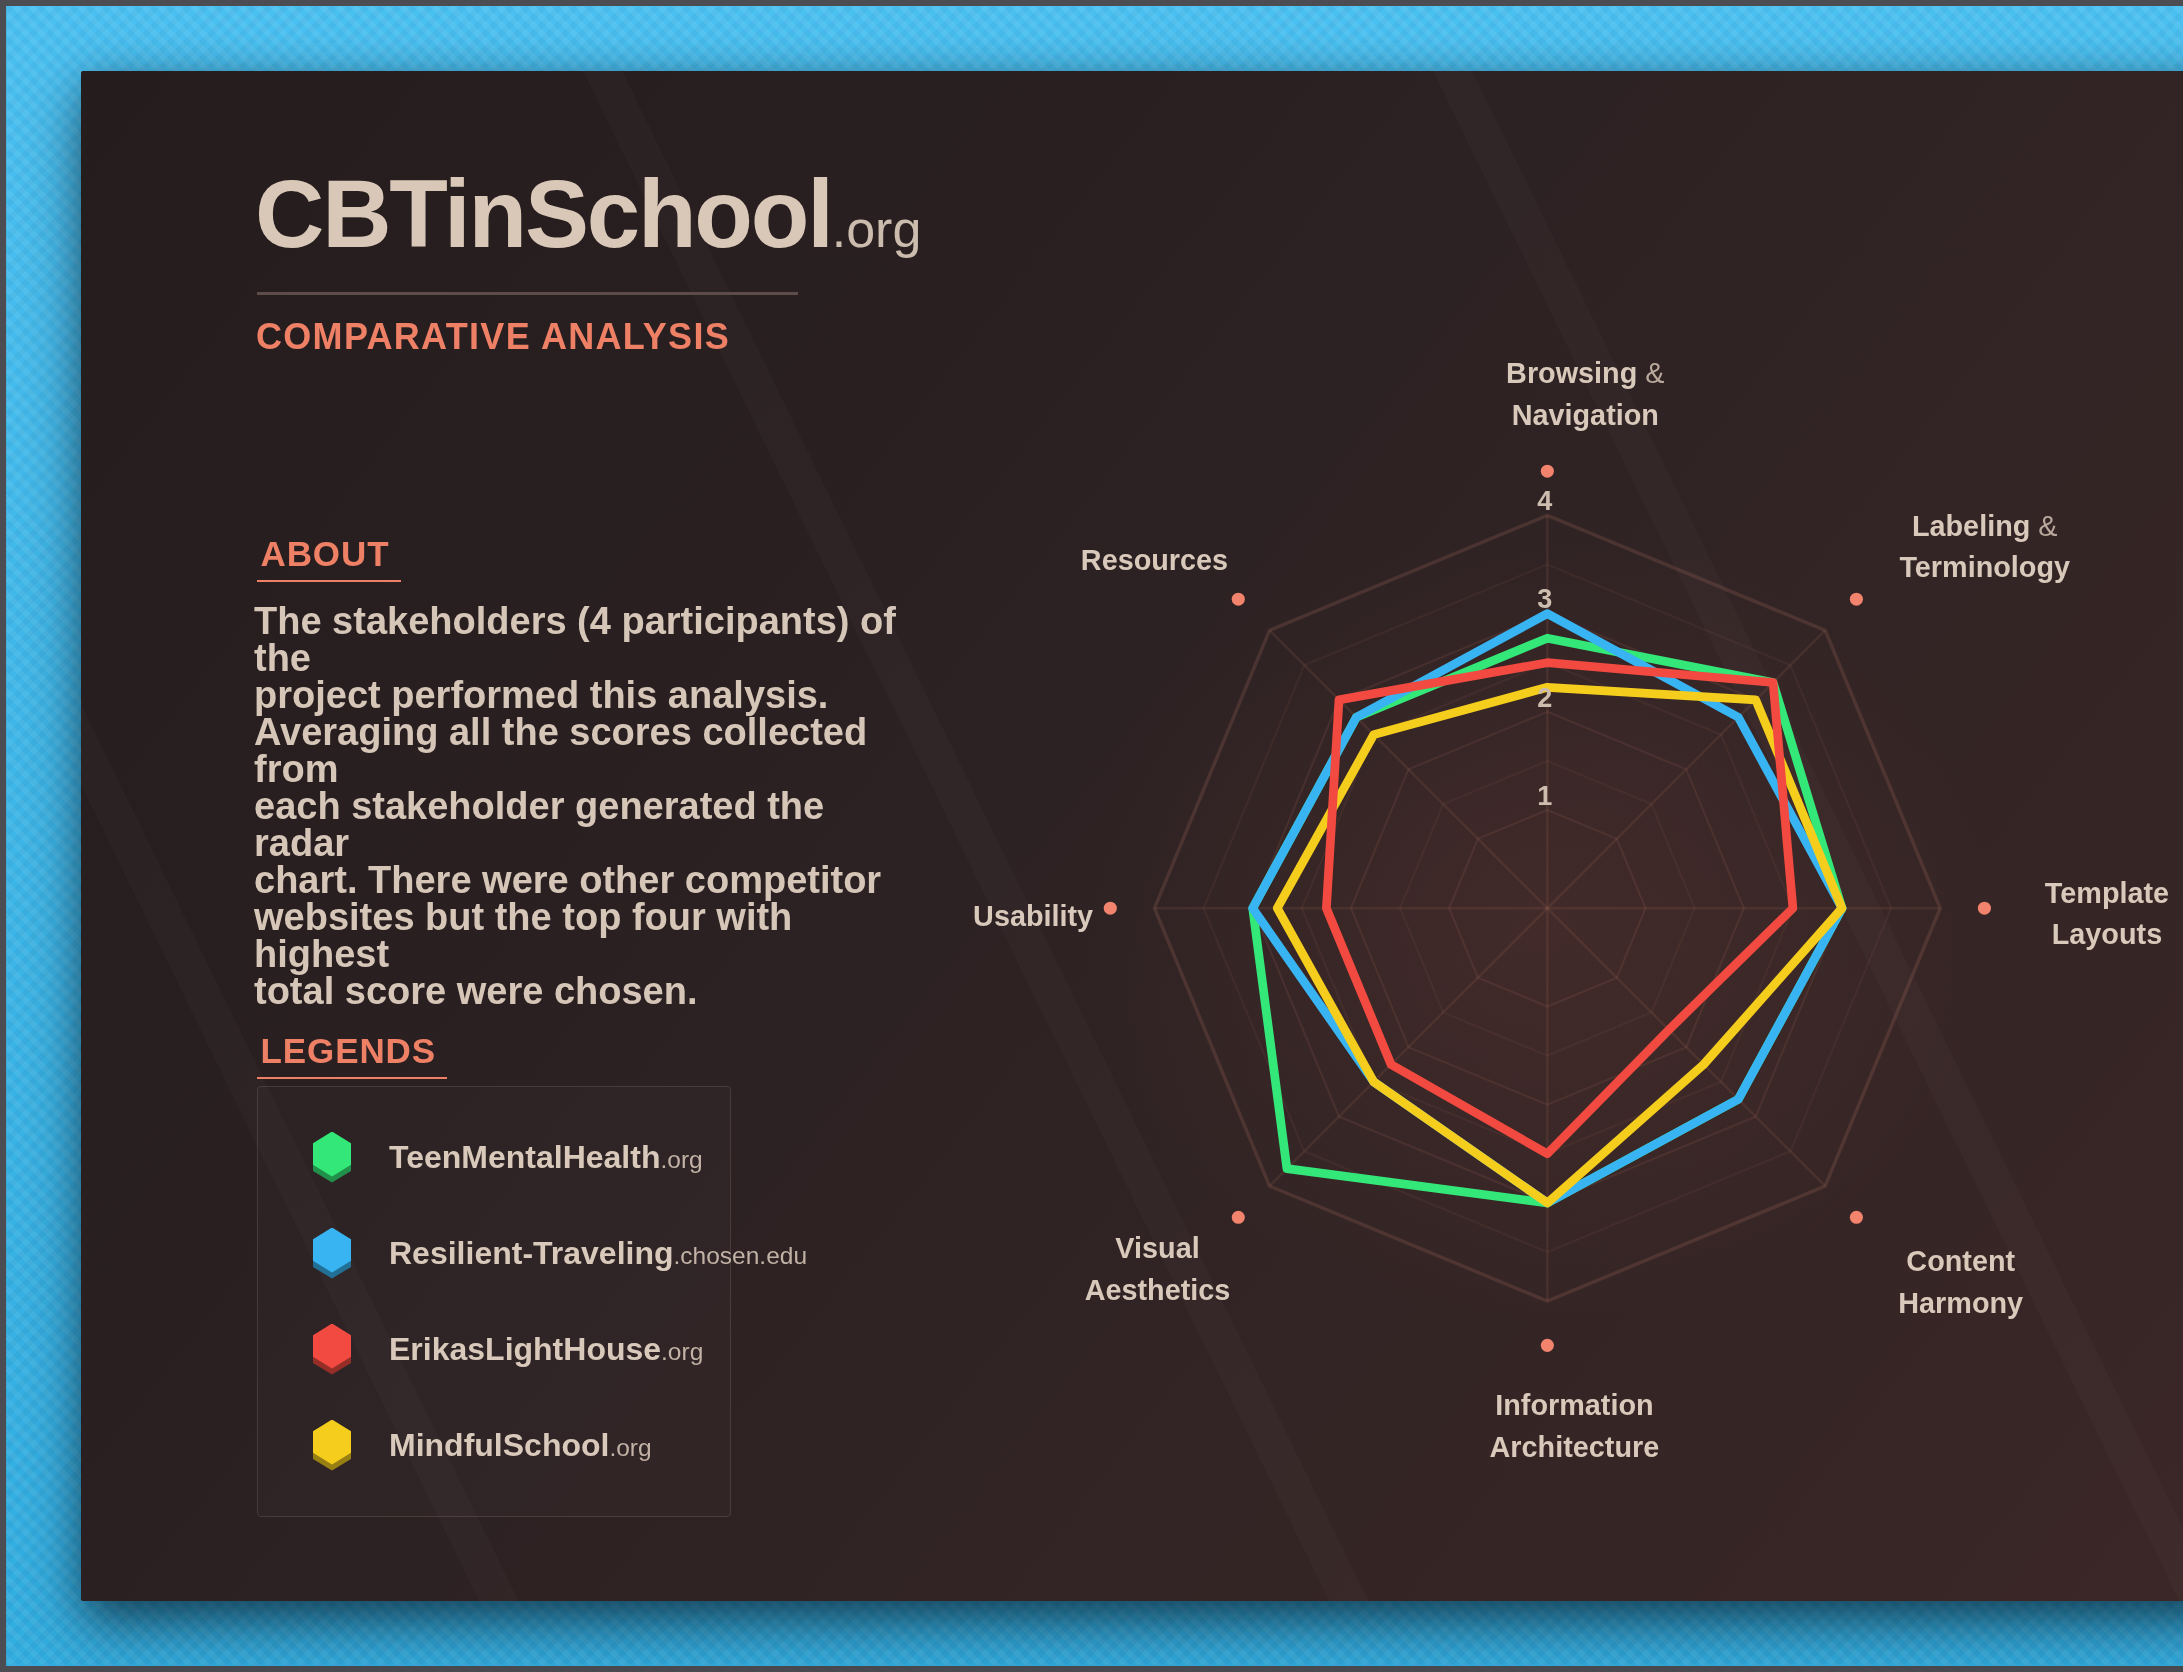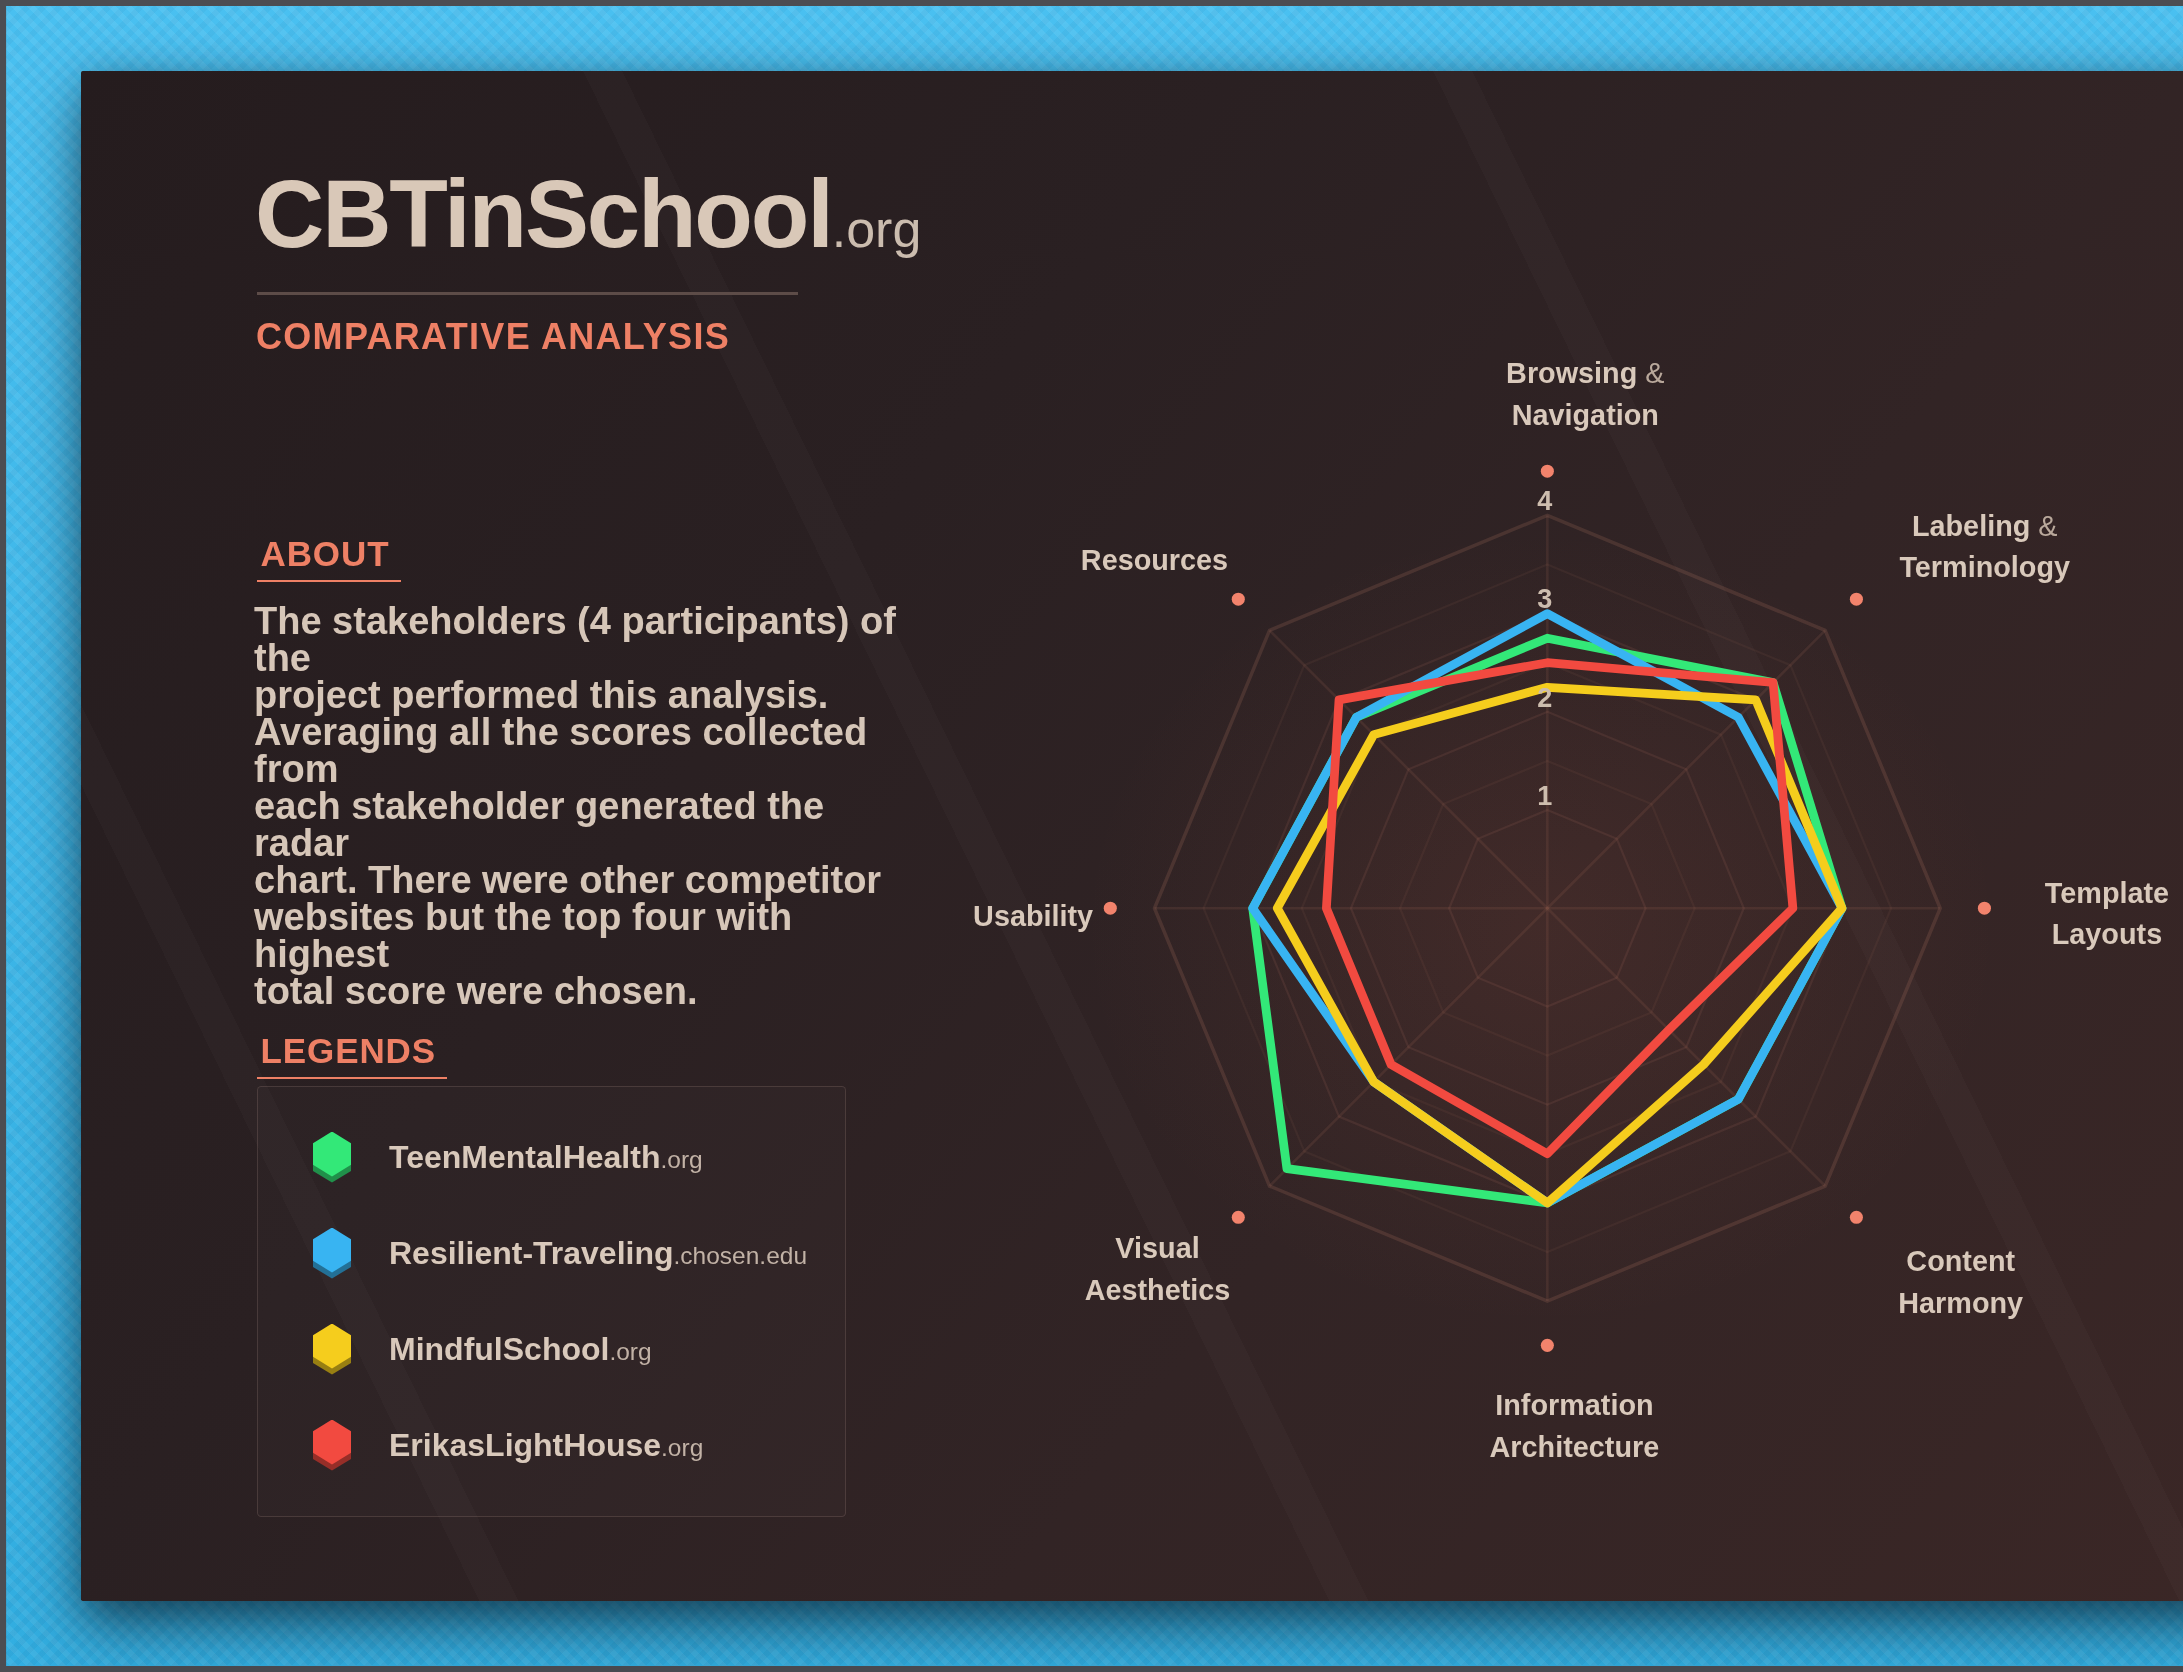--- a/index.html
+++ b/index.html
@@ -34,7 +34,7 @@
   .about-p{position:absolute;left:173px;top:532px;width:646px;color:#d6c6b8;font-size:38px;line-height:37px;font-weight:700;}
   .legends-h{left:176px;top:943px;margin-top:17px;}
   .legend-panel{
-    position:absolute;left:176px;top:1015px;width:589px;height:431px;
+    position:absolute;left:176px;top:1015px;width:474px;height:431px;
     border:1.7px solid rgba(216,180,168,.16);border-radius:4.4px;
     background:rgba(255,240,235,.015);
   }

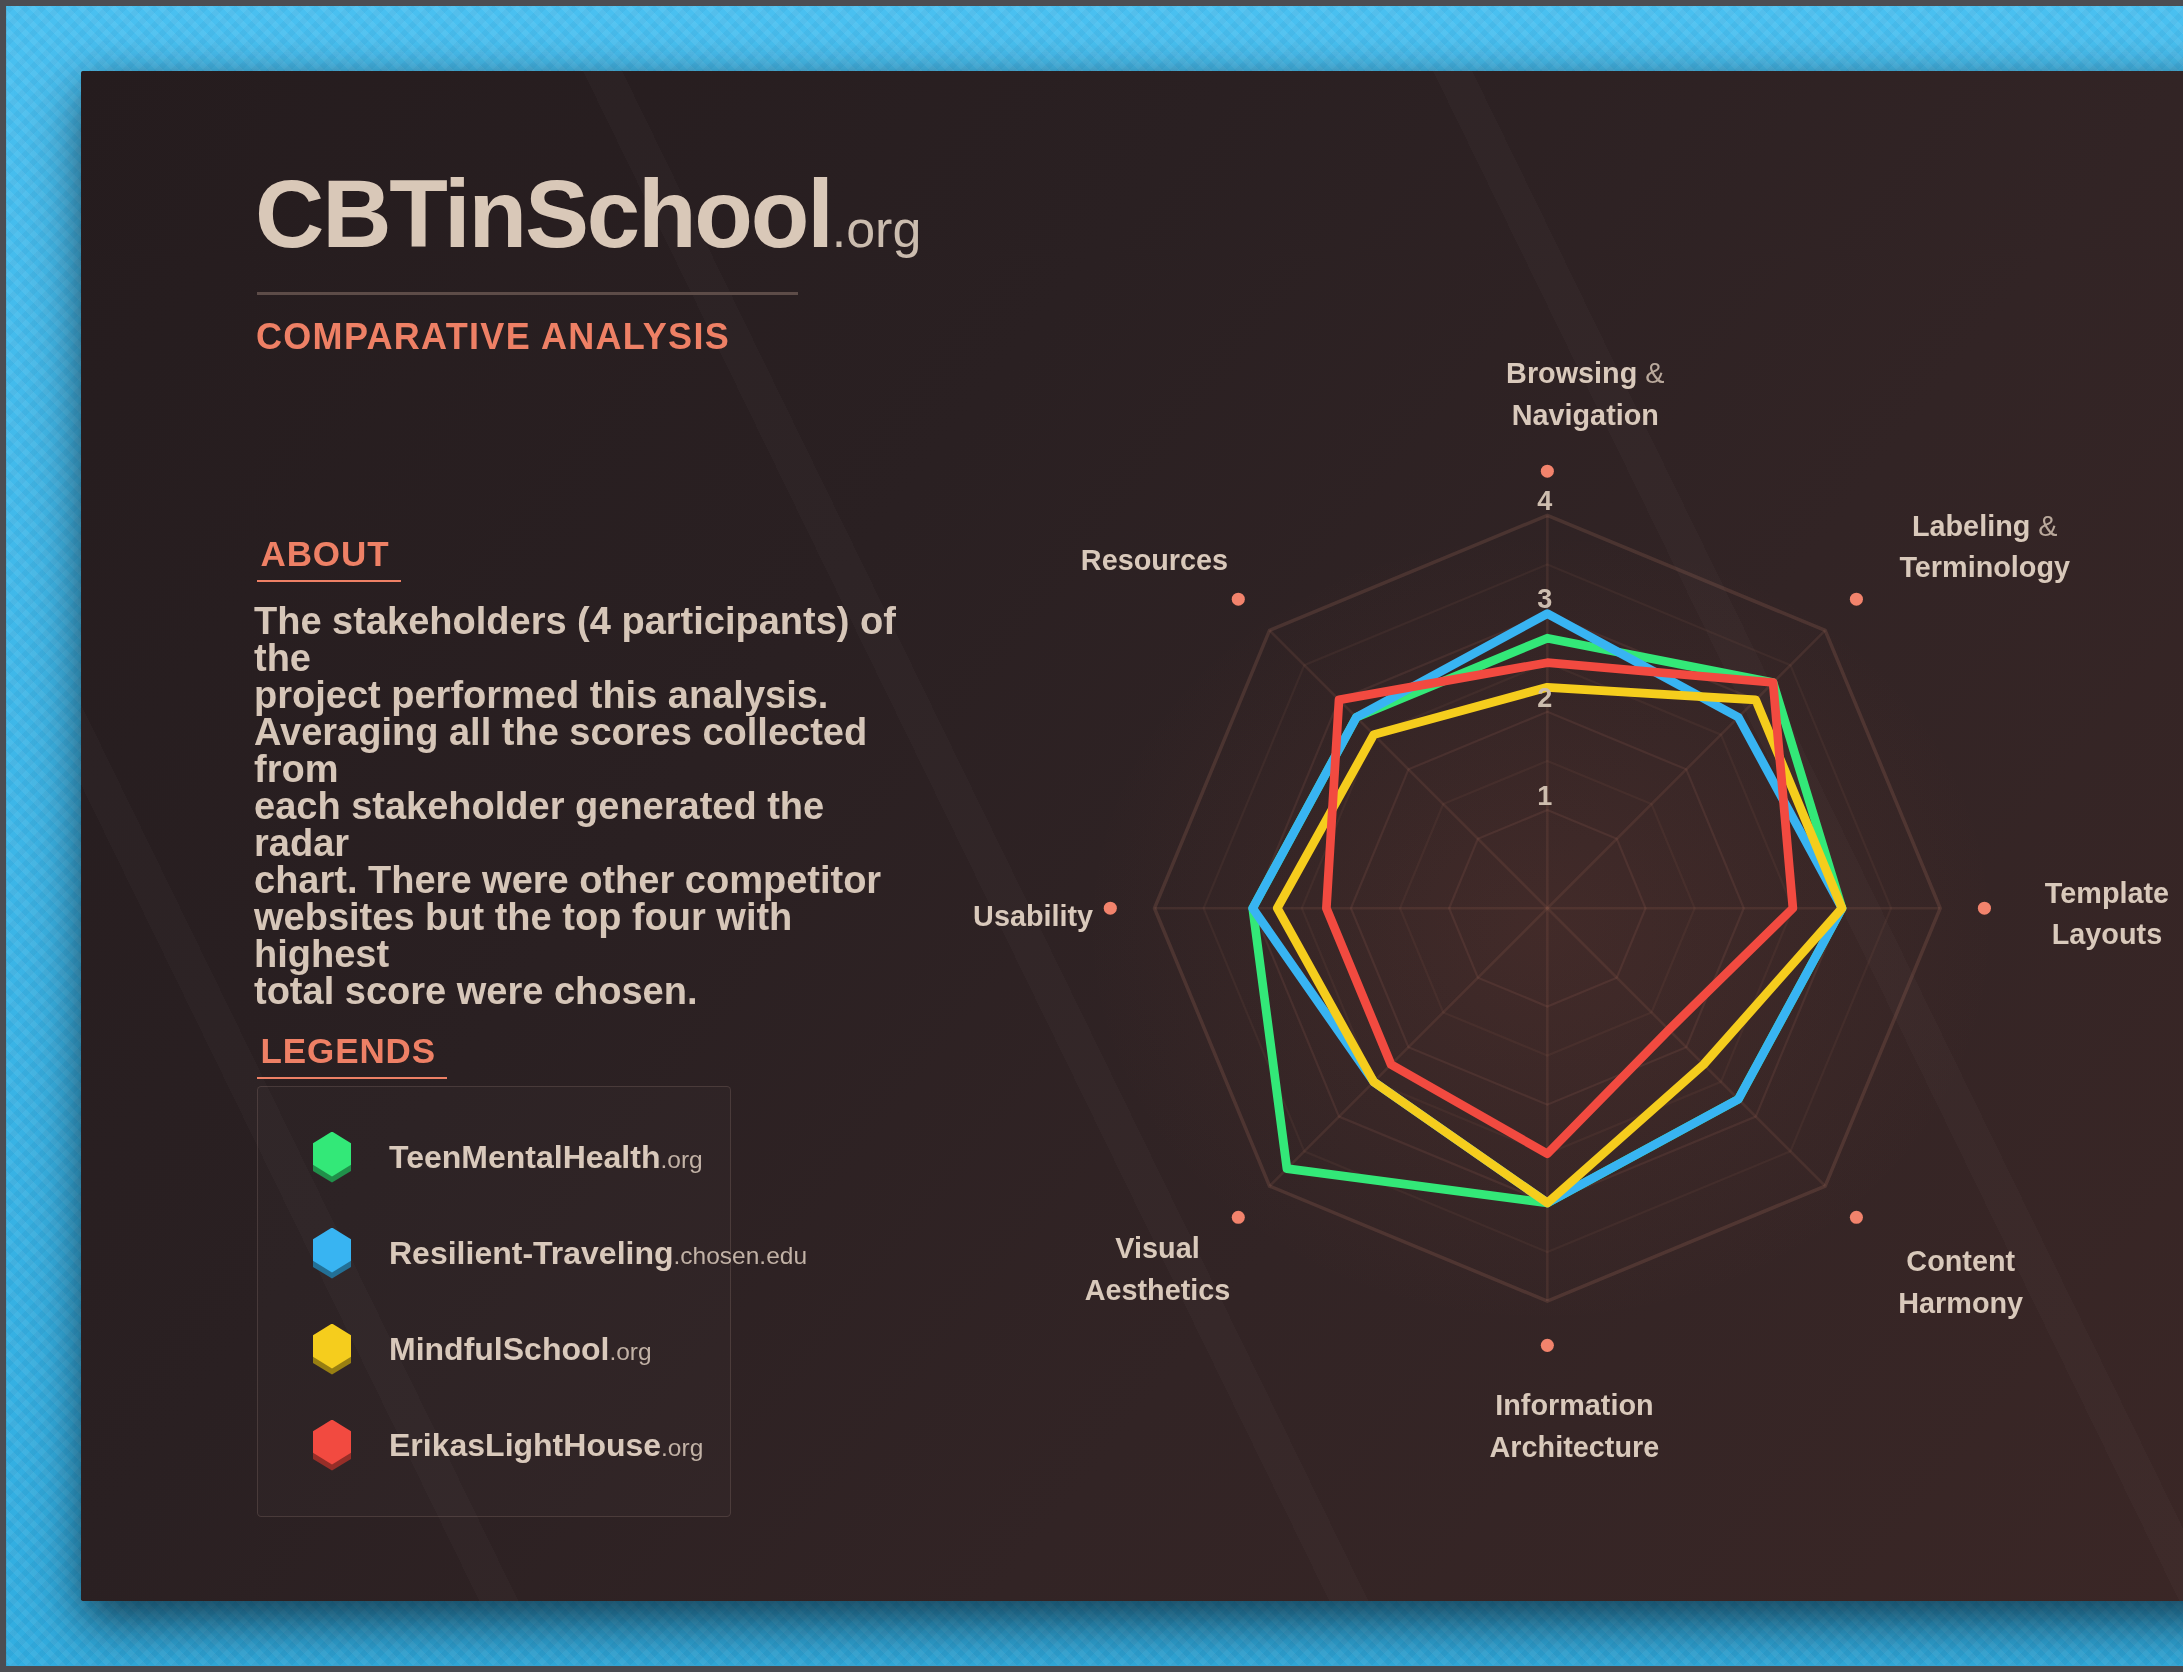--- a/index.html
+++ b/index.html
@@ -85,17 +85,17 @@
           </div>
           <div class="legend-item">
             <div class="hexwrap">
+              <div class="hex lip" style="background: rgb(242, 74, 64);"></div>
+              <div class="hex" style="background: rgb(242, 74, 64);"></div>
+            </div>
+            <div class="legend-text"><span>ErikasLightHouse</span><span class="suffix">.org</span></div>
+          </div>
+          <div class="legend-item">
+            <div class="hexwrap">
               <div class="hex lip" style="background: rgb(245, 205, 29);"></div>
               <div class="hex" style="background: rgb(245, 205, 29);"></div>
             </div>
             <div class="legend-text"><span>MindfulSchool</span><span class="suffix">.org</span></div>
-          </div>
-          <div class="legend-item">
-            <div class="hexwrap">
-              <div class="hex lip" style="background: rgb(242, 74, 64);"></div>
-              <div class="hex" style="background: rgb(242, 74, 64);"></div>
-            </div>
-            <div class="legend-text"><span>ErikasLightHouse</span><span class="suffix">.org</span></div>
           </div>
         </div>
     </div>

